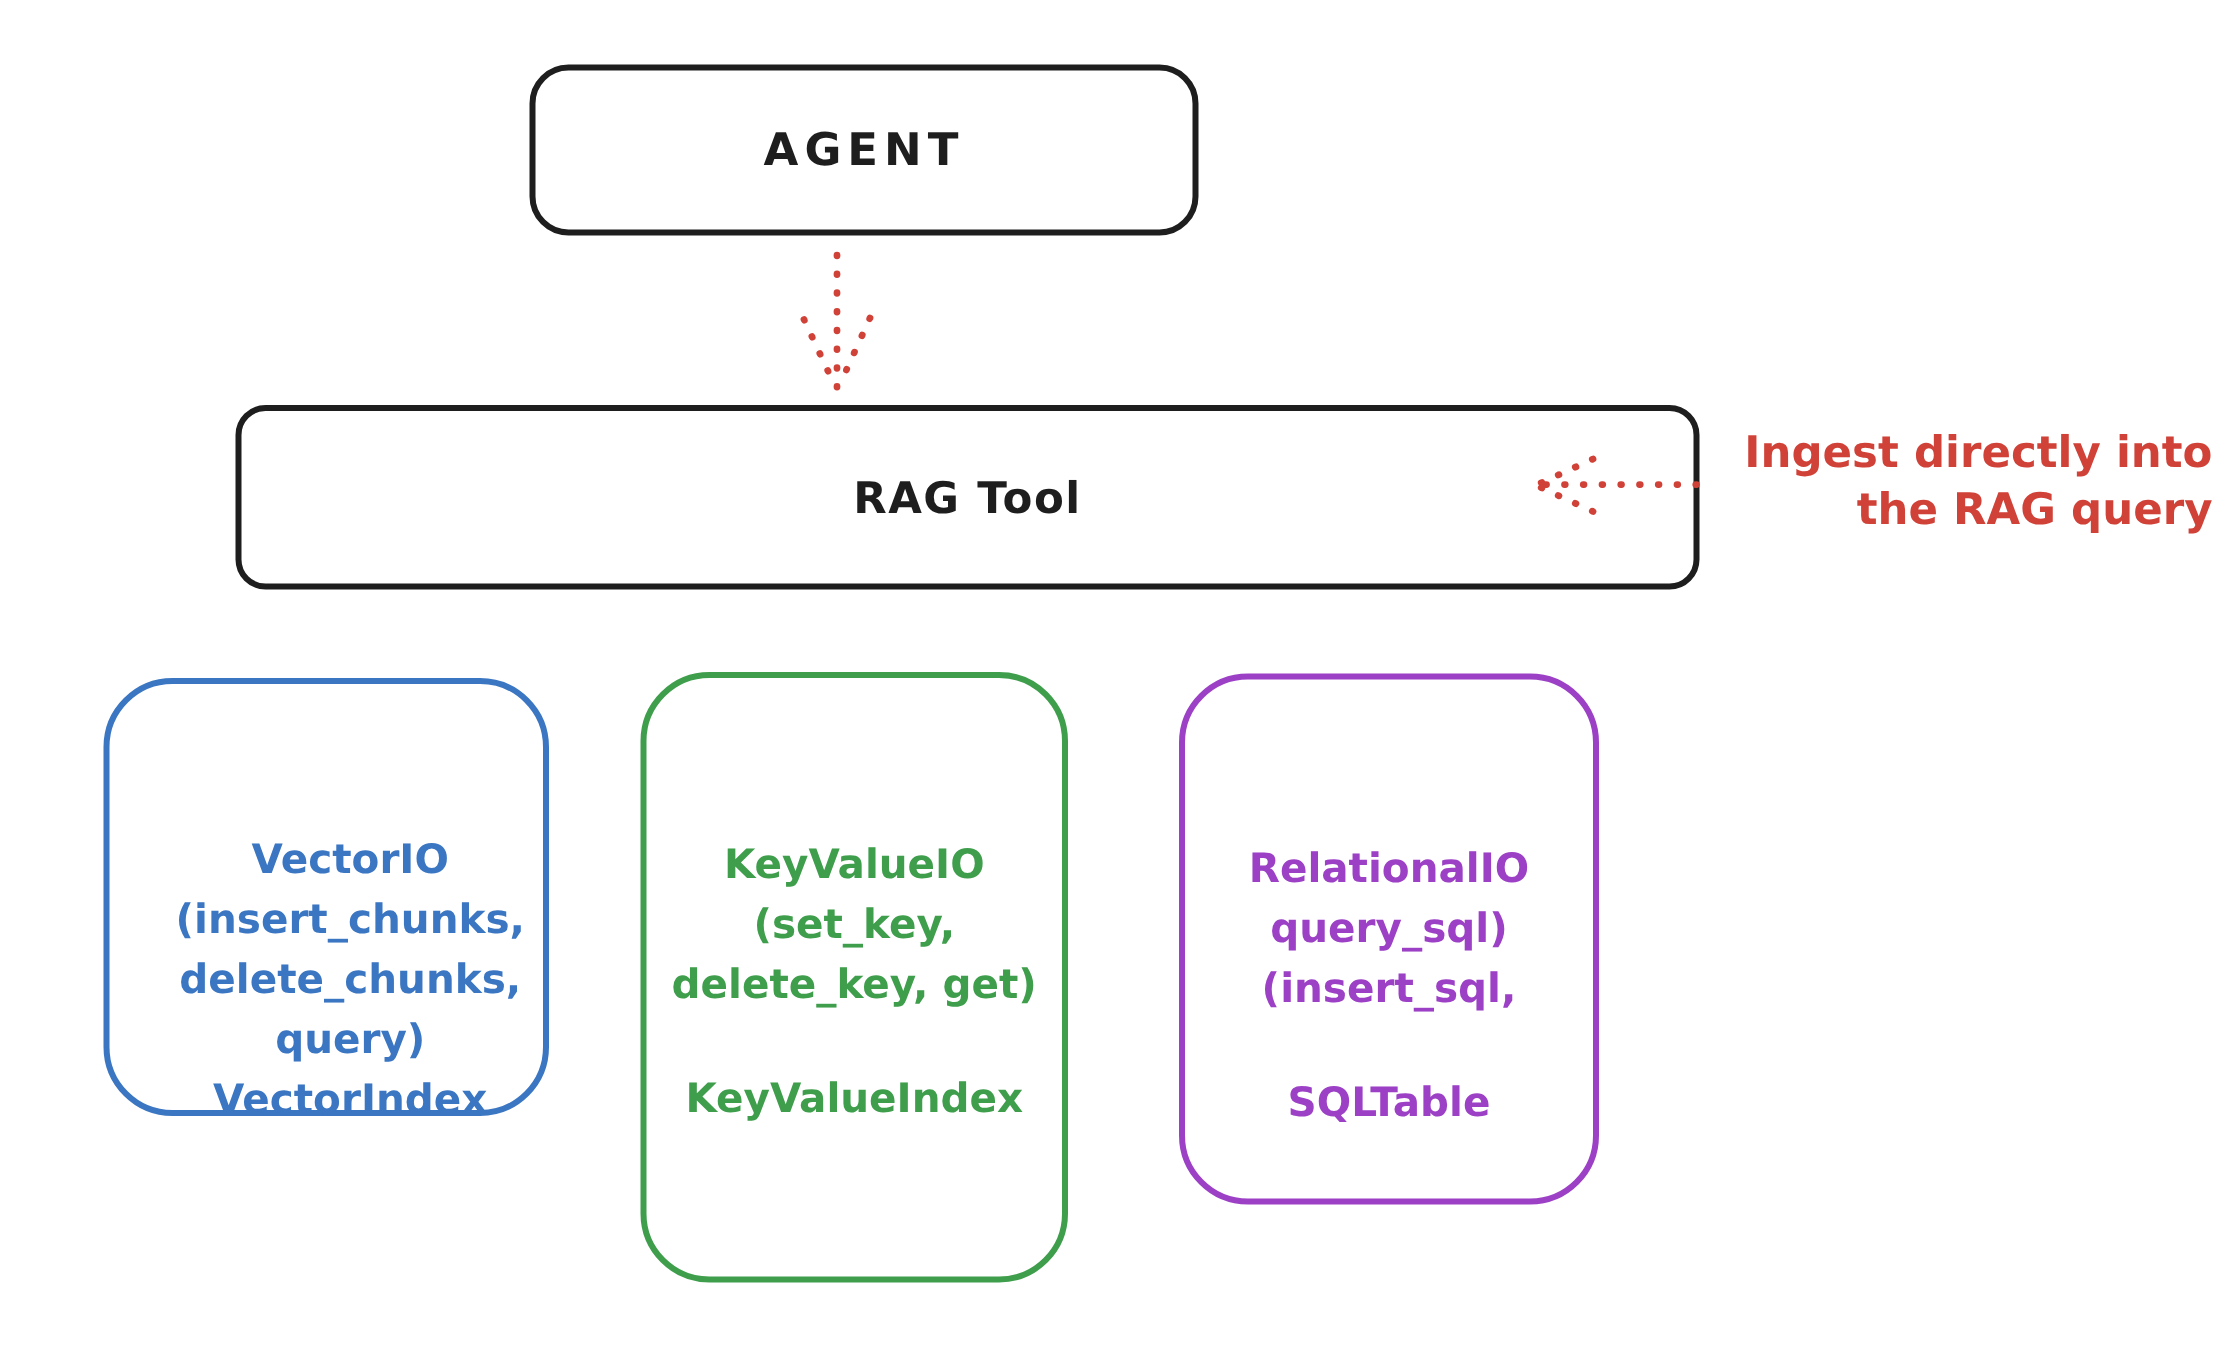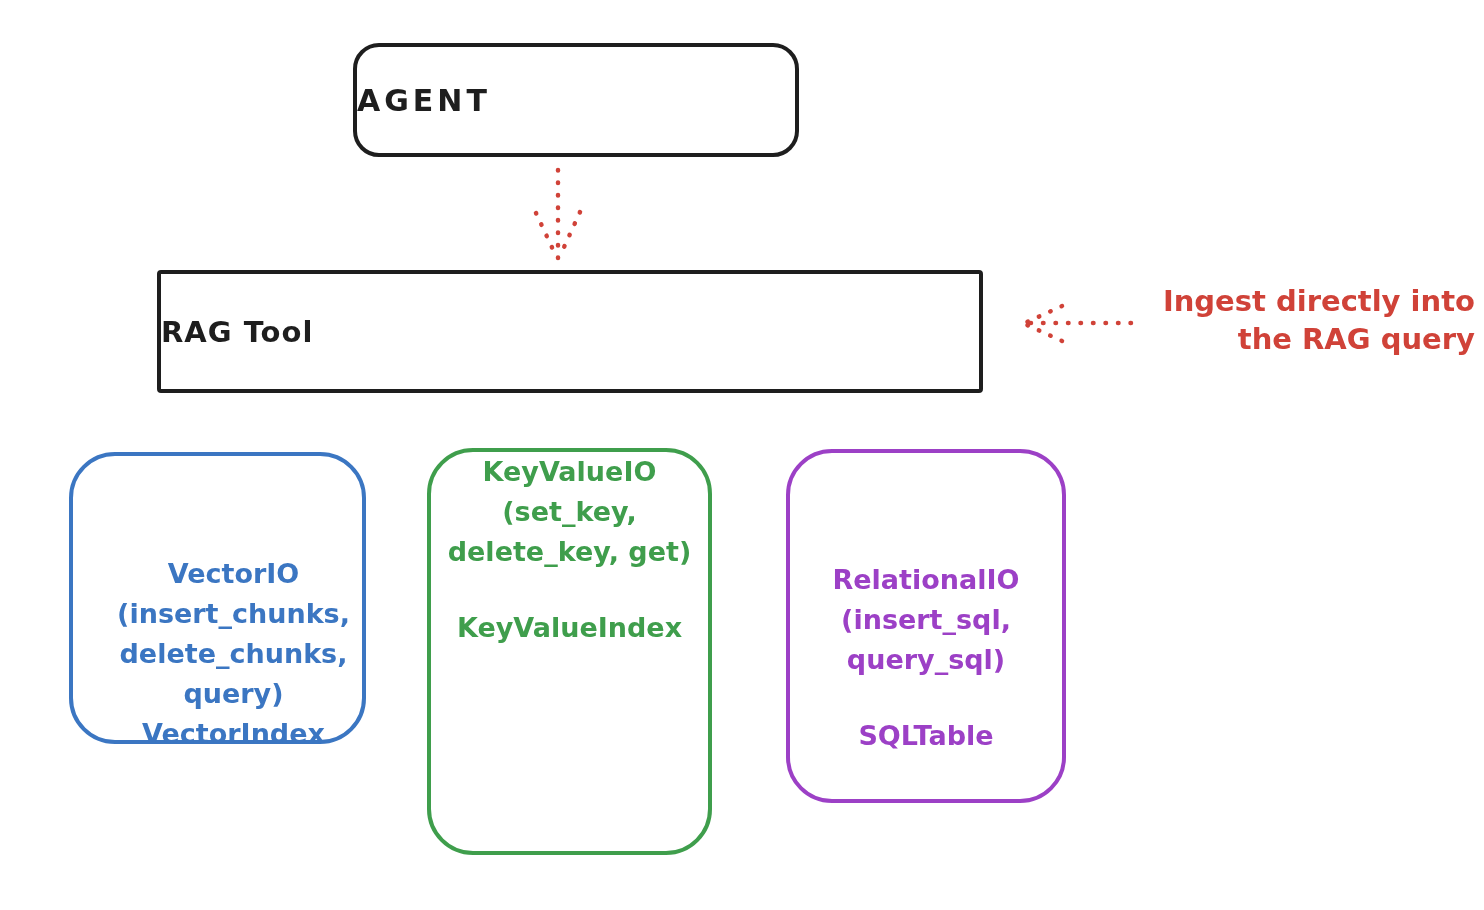--- a/index.html
+++ b/index.html
@@ -17,7 +17,7 @@
     background: #ffffff;
     display: flex;
     align-items: center;
-    justify-content: flex-start;
+    justify-content: center;
   }
   .agent-box {
     left: 353px; top: 43px; width: 446px; height: 114px;

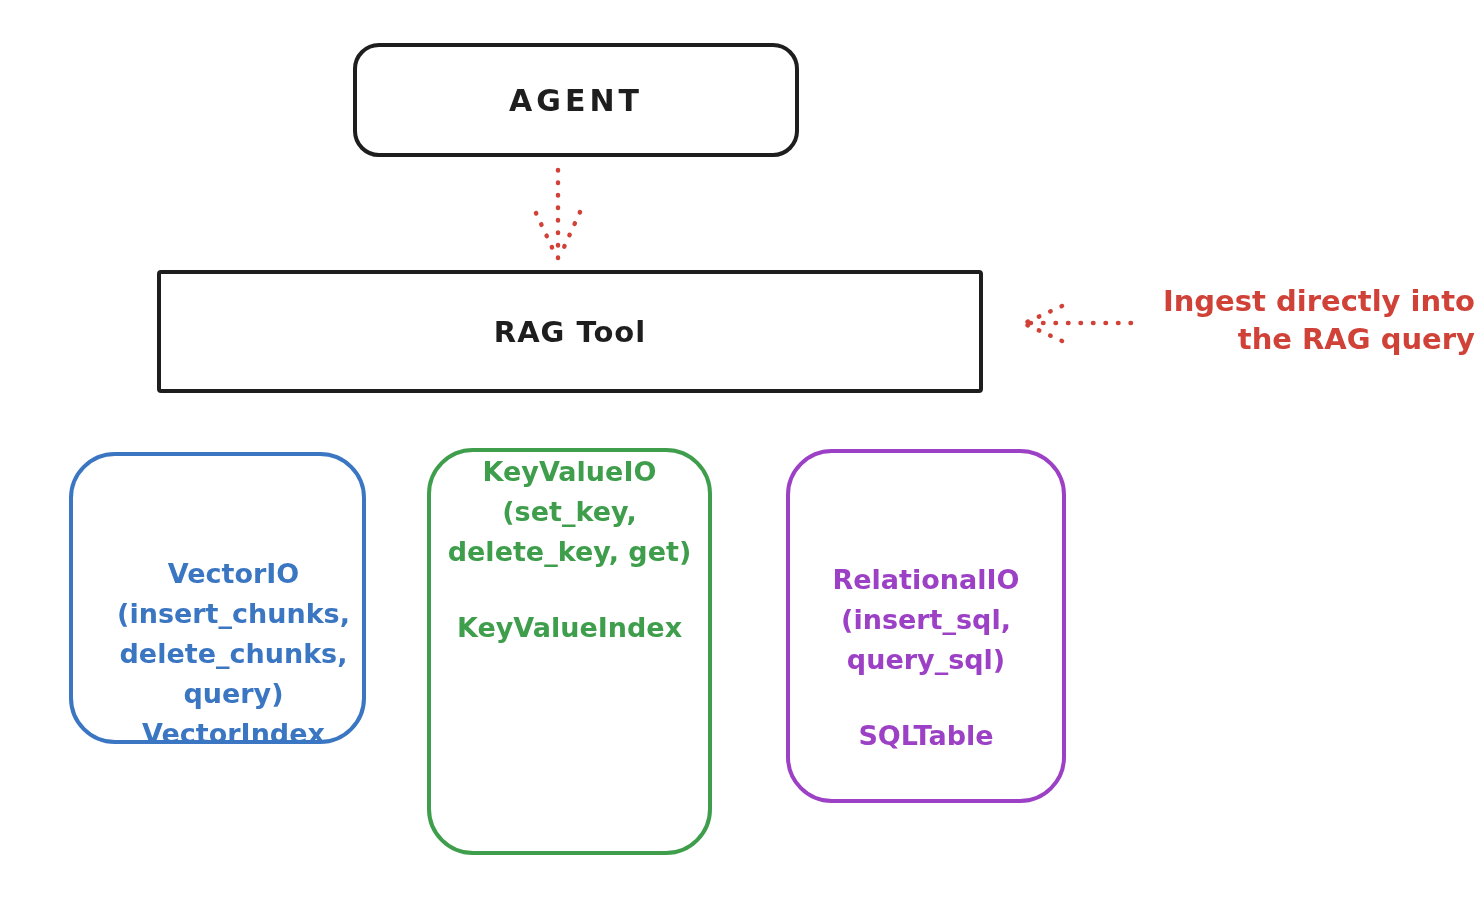--- a/index.html
+++ b/index.html
@@ -27,8 +27,8 @@
     font-size: 30px; font-weight: 700; letter-spacing: 4px; color: #1e1e1e;
   }
   .rag-box {
-    left: 157px; top: 270px; width: 826px; height: 123px;
-    border: 4px solid #1e1e1e; border-radius: 4px;
+    left: 157px; top: 270px; width: 976px; height: 123px;
+    border: 4px solid #1e1e1e; border-radius: 20px;
   }
   .rag-label {
     font-size: 29px; font-weight: 600; letter-spacing: 1px; color: #1e1e1e;

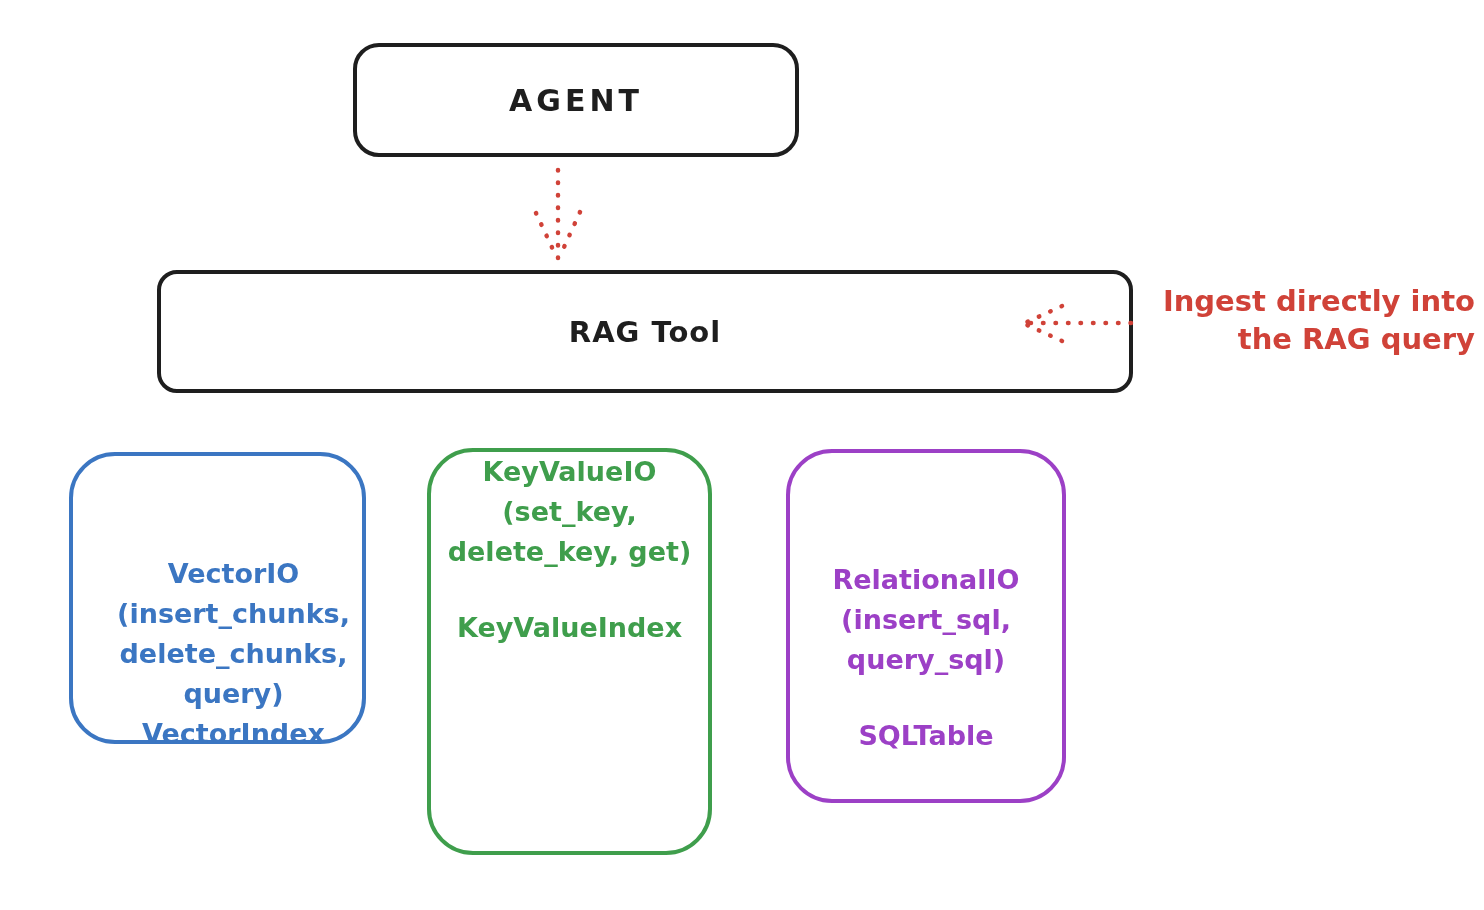--- a/index.html
+++ b/index.html
@@ -52,7 +52,7 @@
   }
   .kv-box {
     left: 427px; top: 448px; width: 285px; height: 407px;
-    border: 4px solid #3f9e4c; color: #3f9e4c;  text-align: right;
+    border: 4px solid #3f9e4c; color: #3f9e4c; padding-top: 105px; text-align: right;
   }
   .rel-box {
     left: 786px; top: 449px; width: 280px; height: 354px;

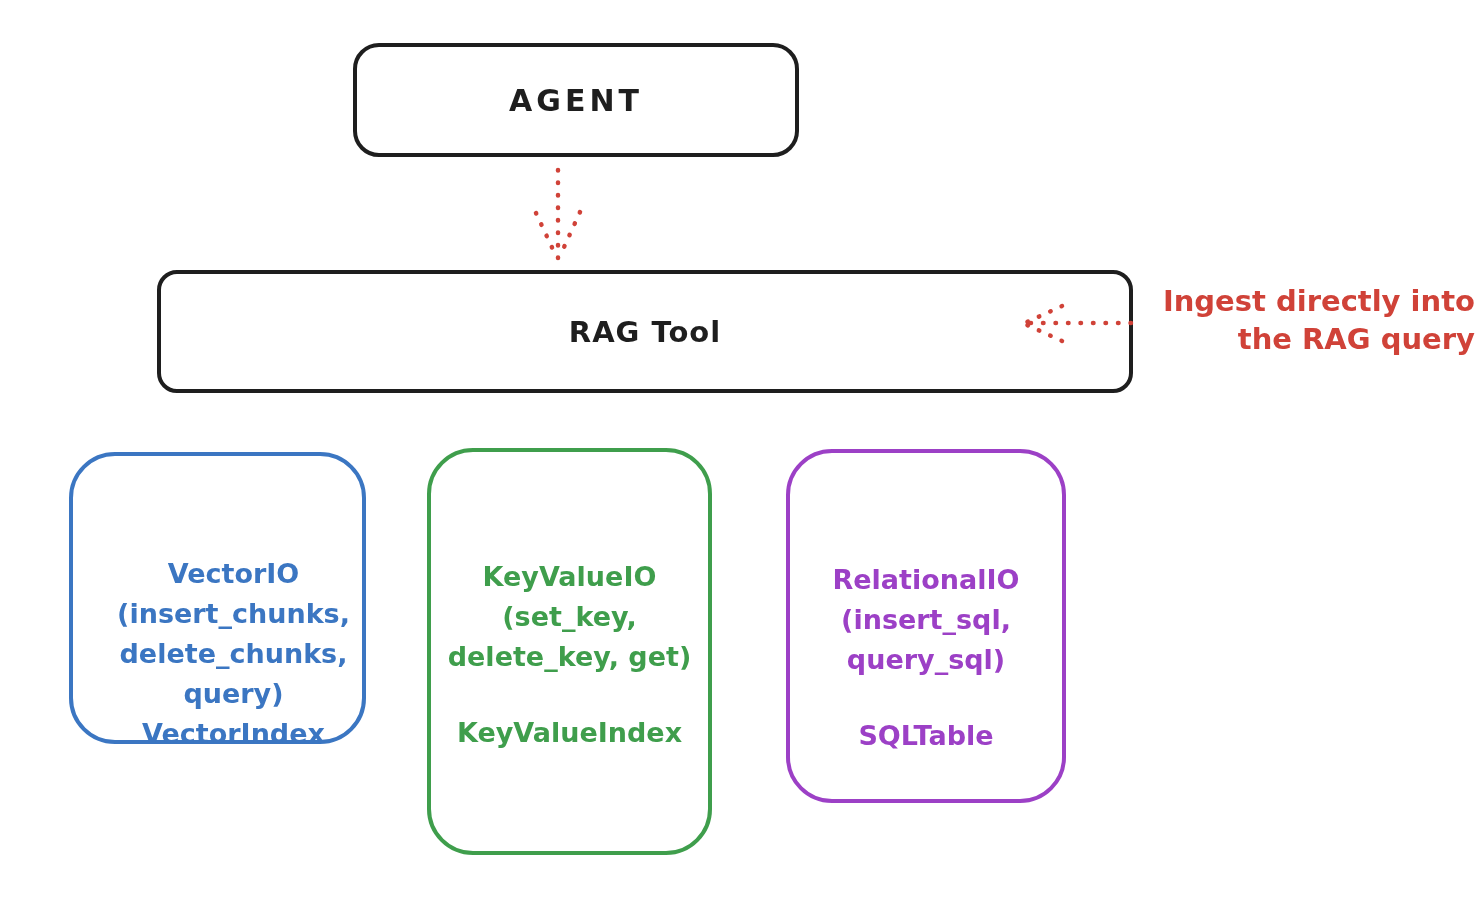--- a/index.html
+++ b/index.html
@@ -123,8 +123,8 @@
 
   <div class="store-box rel-box">
     <div>RelationalIO</div>
+    <div>query_sql)</div>
     <div>(insert_sql,</div>
-    <div>query_sql)</div>
     <div class="line-spacer"></div>
     <div>SQLTable</div>
   </div>

